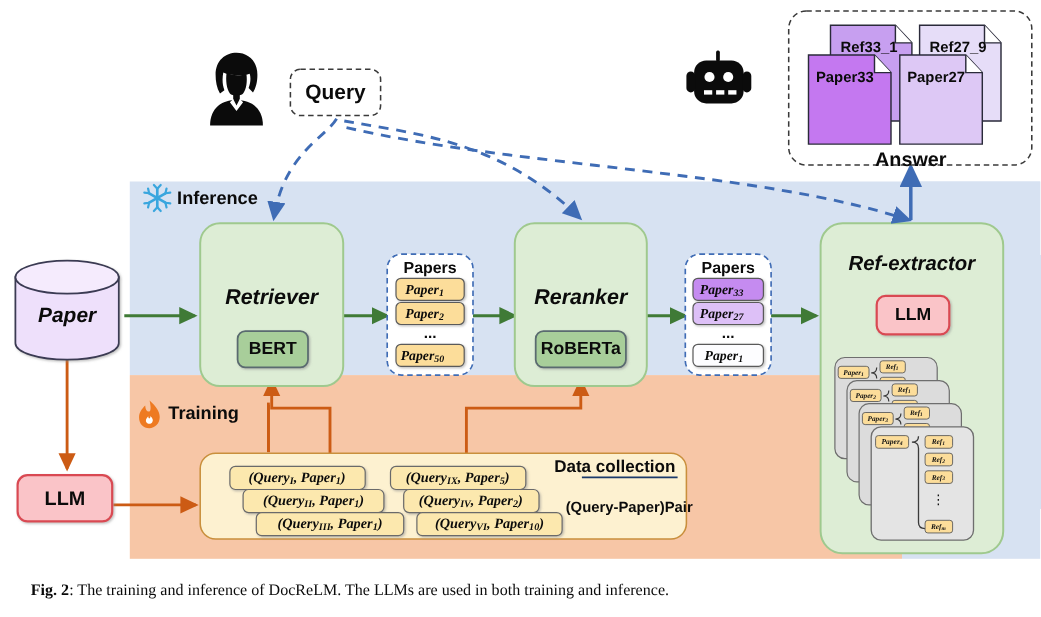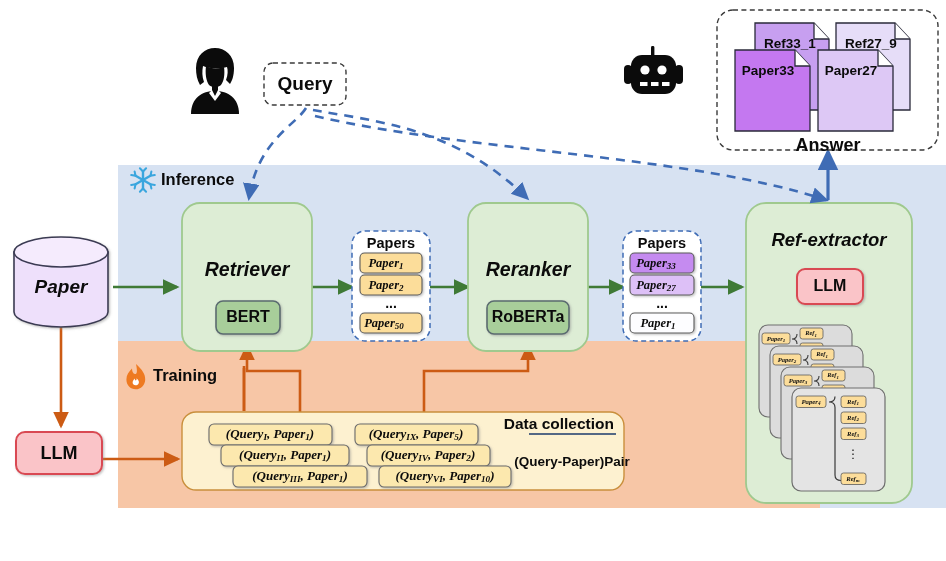--- a/index.html
+++ b/index.html
@@ -363,7 +363,10 @@
 
 </svg>
 
-
+<div class="cap">
+  <b>Fig. 2</b><span>:</span><span> The training and inference of DocReLM. The LLMs are used in both training and inference.</span>
 </div>
 
+</div>
+
 </body></html>

